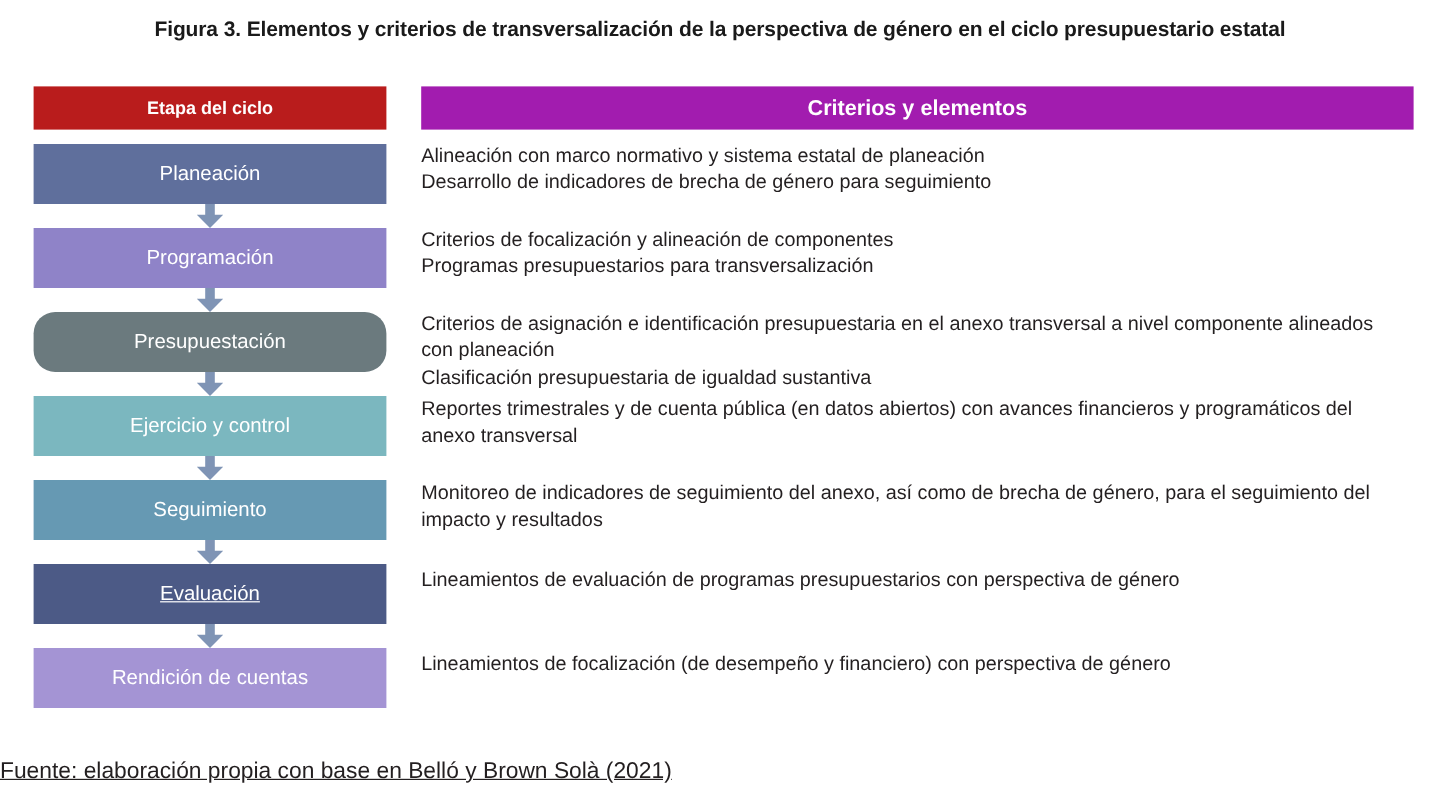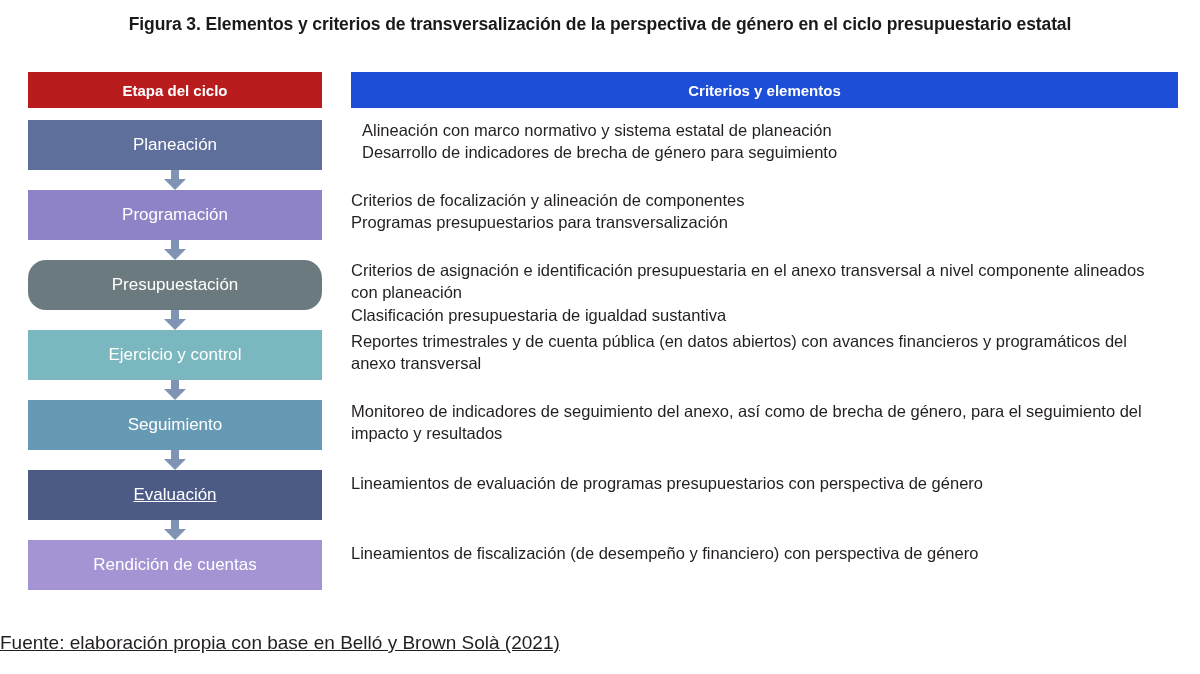--- a/index.html
+++ b/index.html
@@ -52,10 +52,10 @@
     margin-left: 29px;
     width: 827px;
     height: 36px;
-    background: #1d4ed8;
+    background: #a21caf;
     color: #ffffff;
     font-weight: bold;
-    font-size: 15px;
+    font-size: 18px;
     display: flex;
     align-items: center;
     justify-content: center;

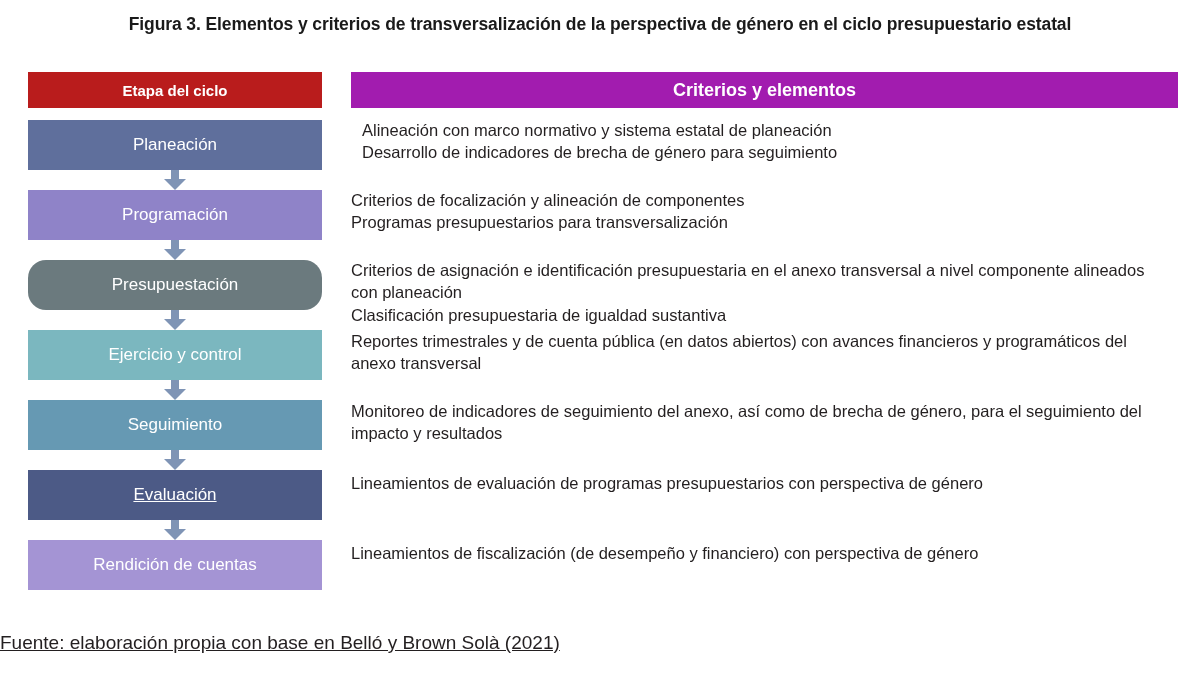--- a/index.html
+++ b/index.html
@@ -183,7 +183,7 @@
         </div>
       </div>
     <div class="right-col" style="height: 470px;">
-        <div class="criteria" style="top: -1px; margin-left: 11px;">
+        <div class="criteria" style="top: -1px;">
           <div>Alineación con marco normativo y sistema estatal de planeación</div>
           <div>Desarrollo de indicadores de brecha de género para seguimiento</div>
         </div>

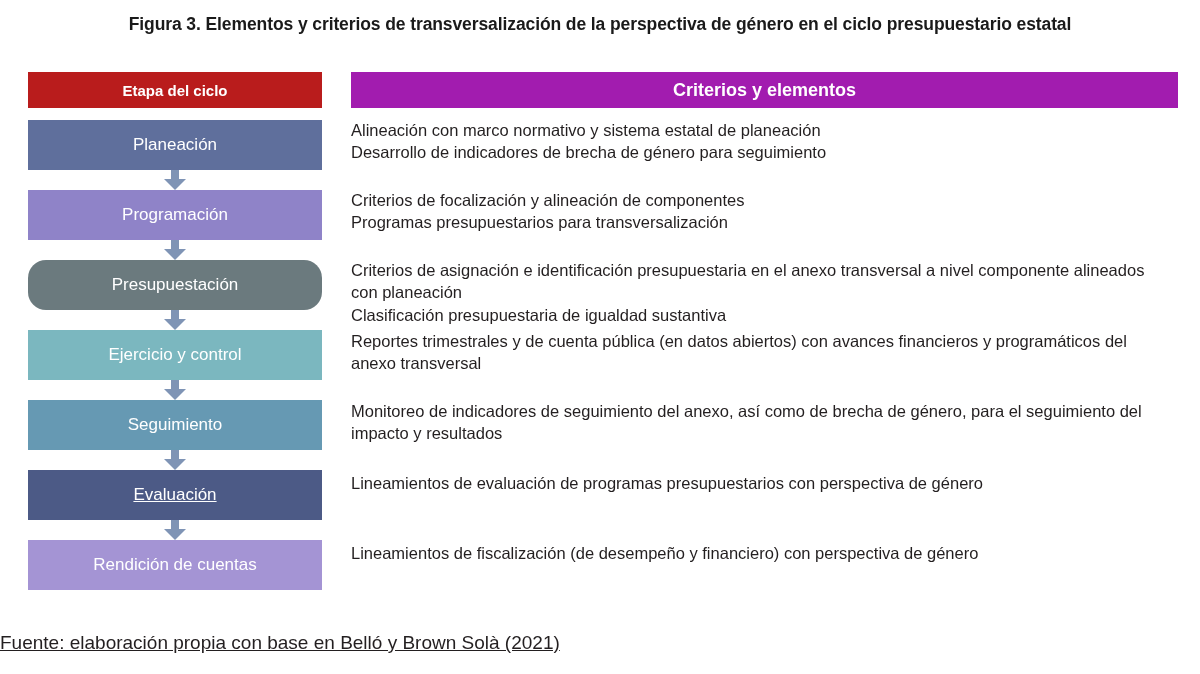--- a/index.html
+++ b/index.html
@@ -205,7 +205,7 @@
           <div>Lineamientos de evaluación de programas presupuestarios con perspectiva de género</div>
         </div>
         <div class="criteria" style="top: 422px;">
-          <div>Lineamientos de fiscalización (de desempeño y financiero) con perspectiva de género</div>
+          <div>Lineamientos de focalización (de desempeño y financiero) con perspectiva de género</div>
         </div>
       </div>
   </div>

